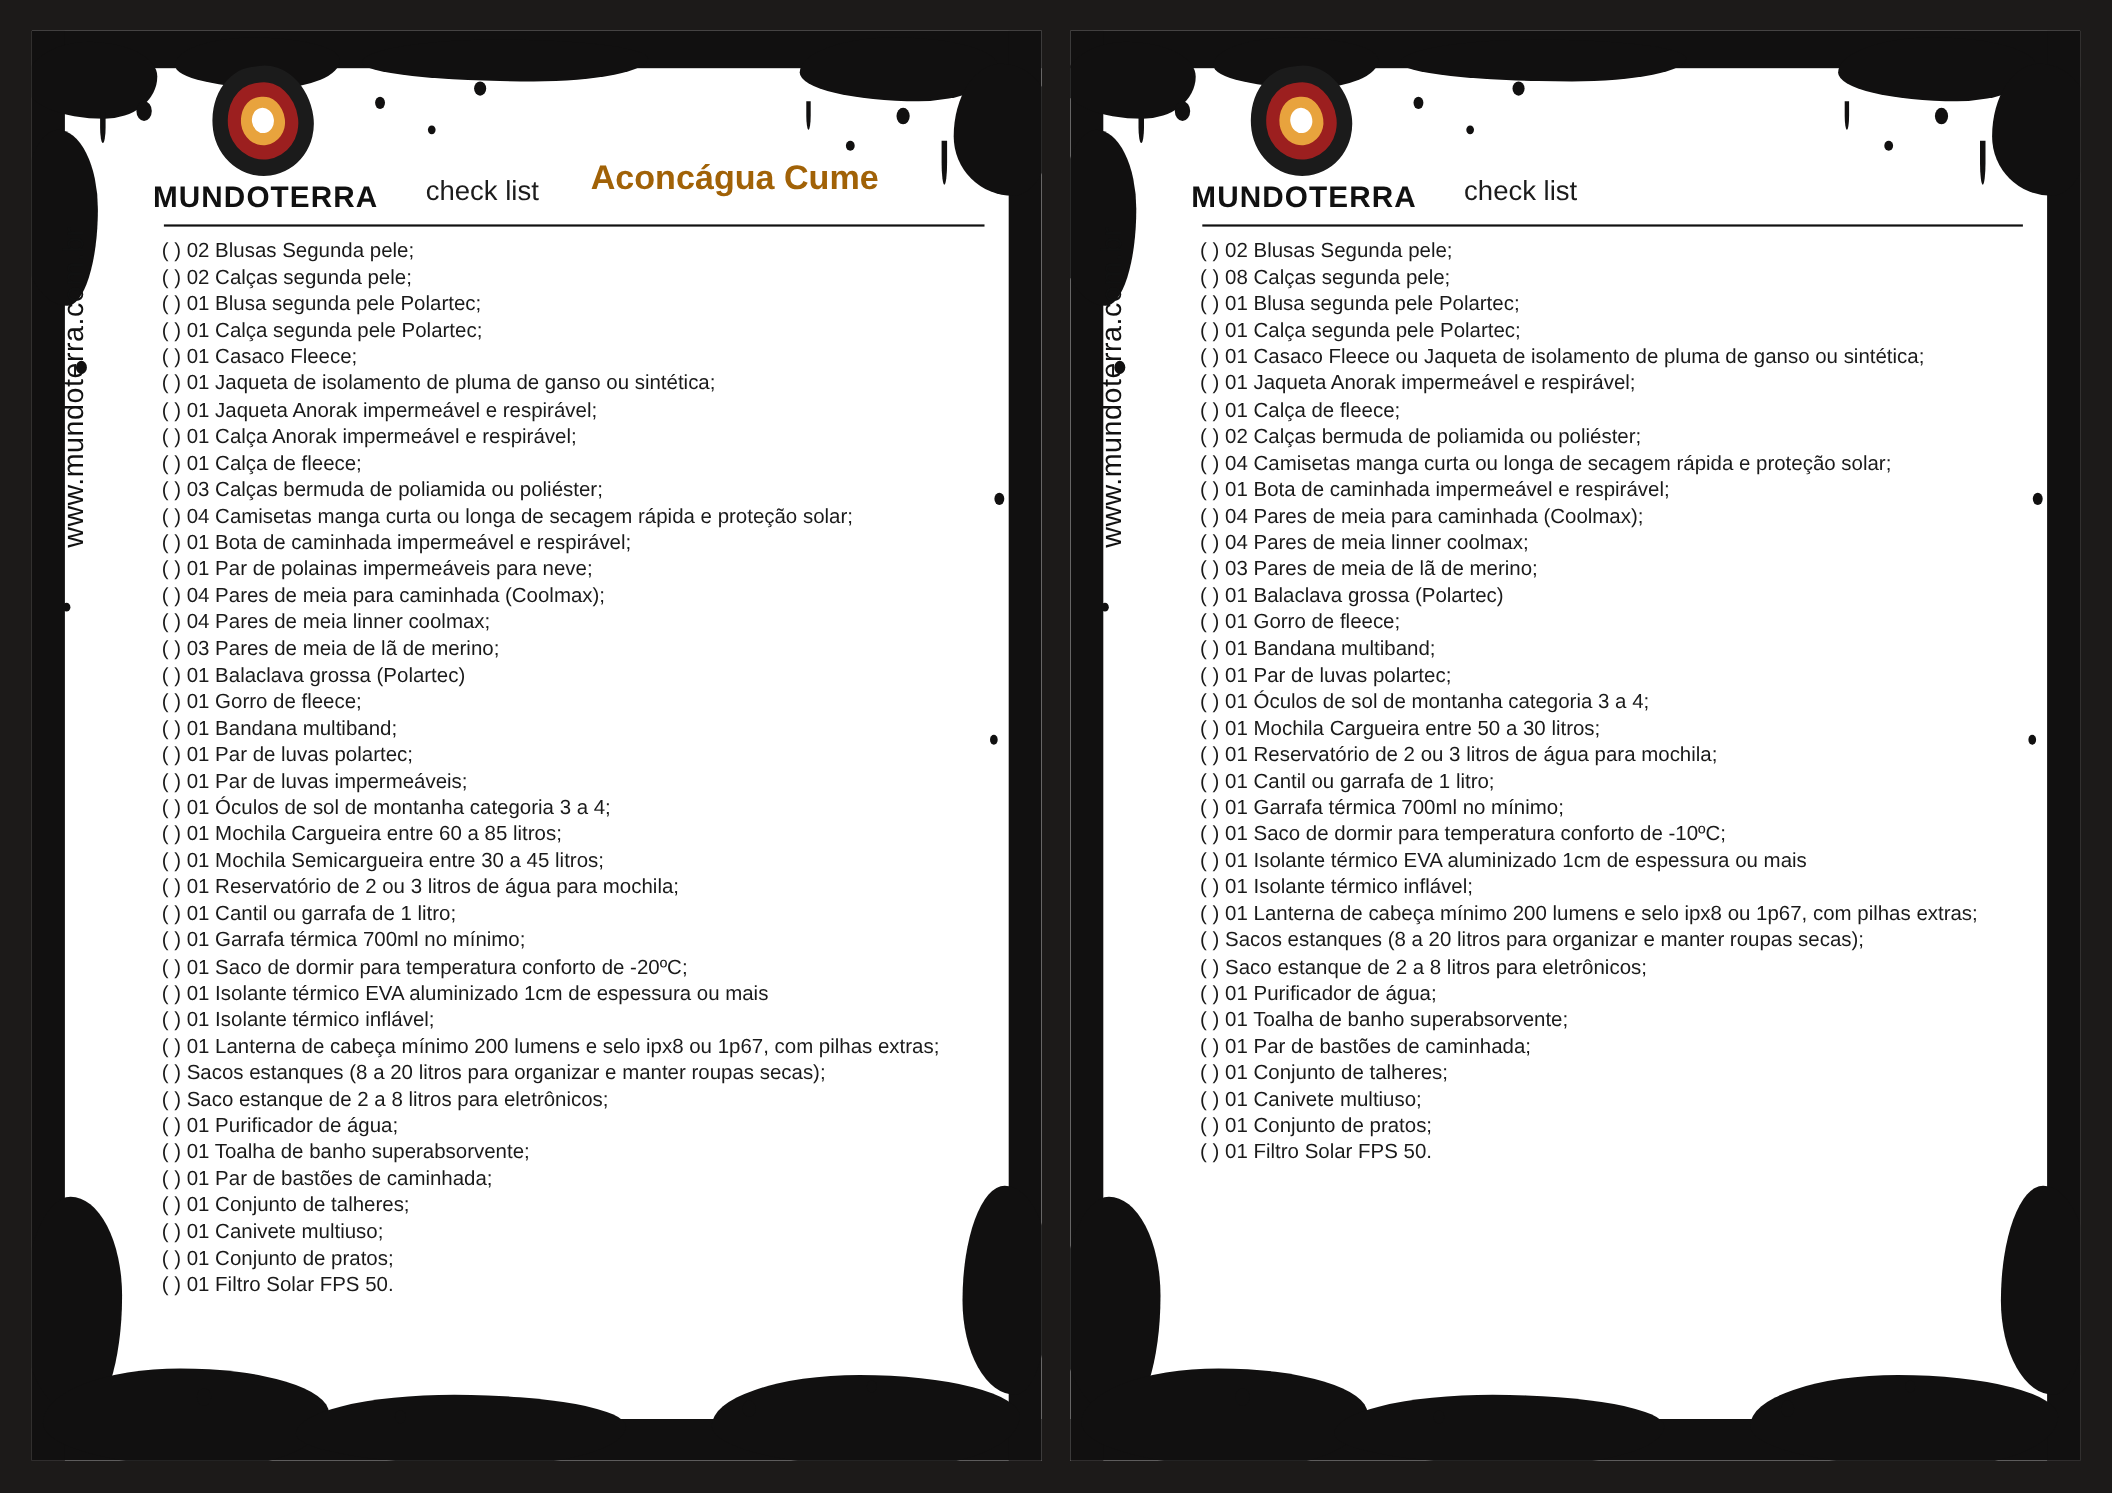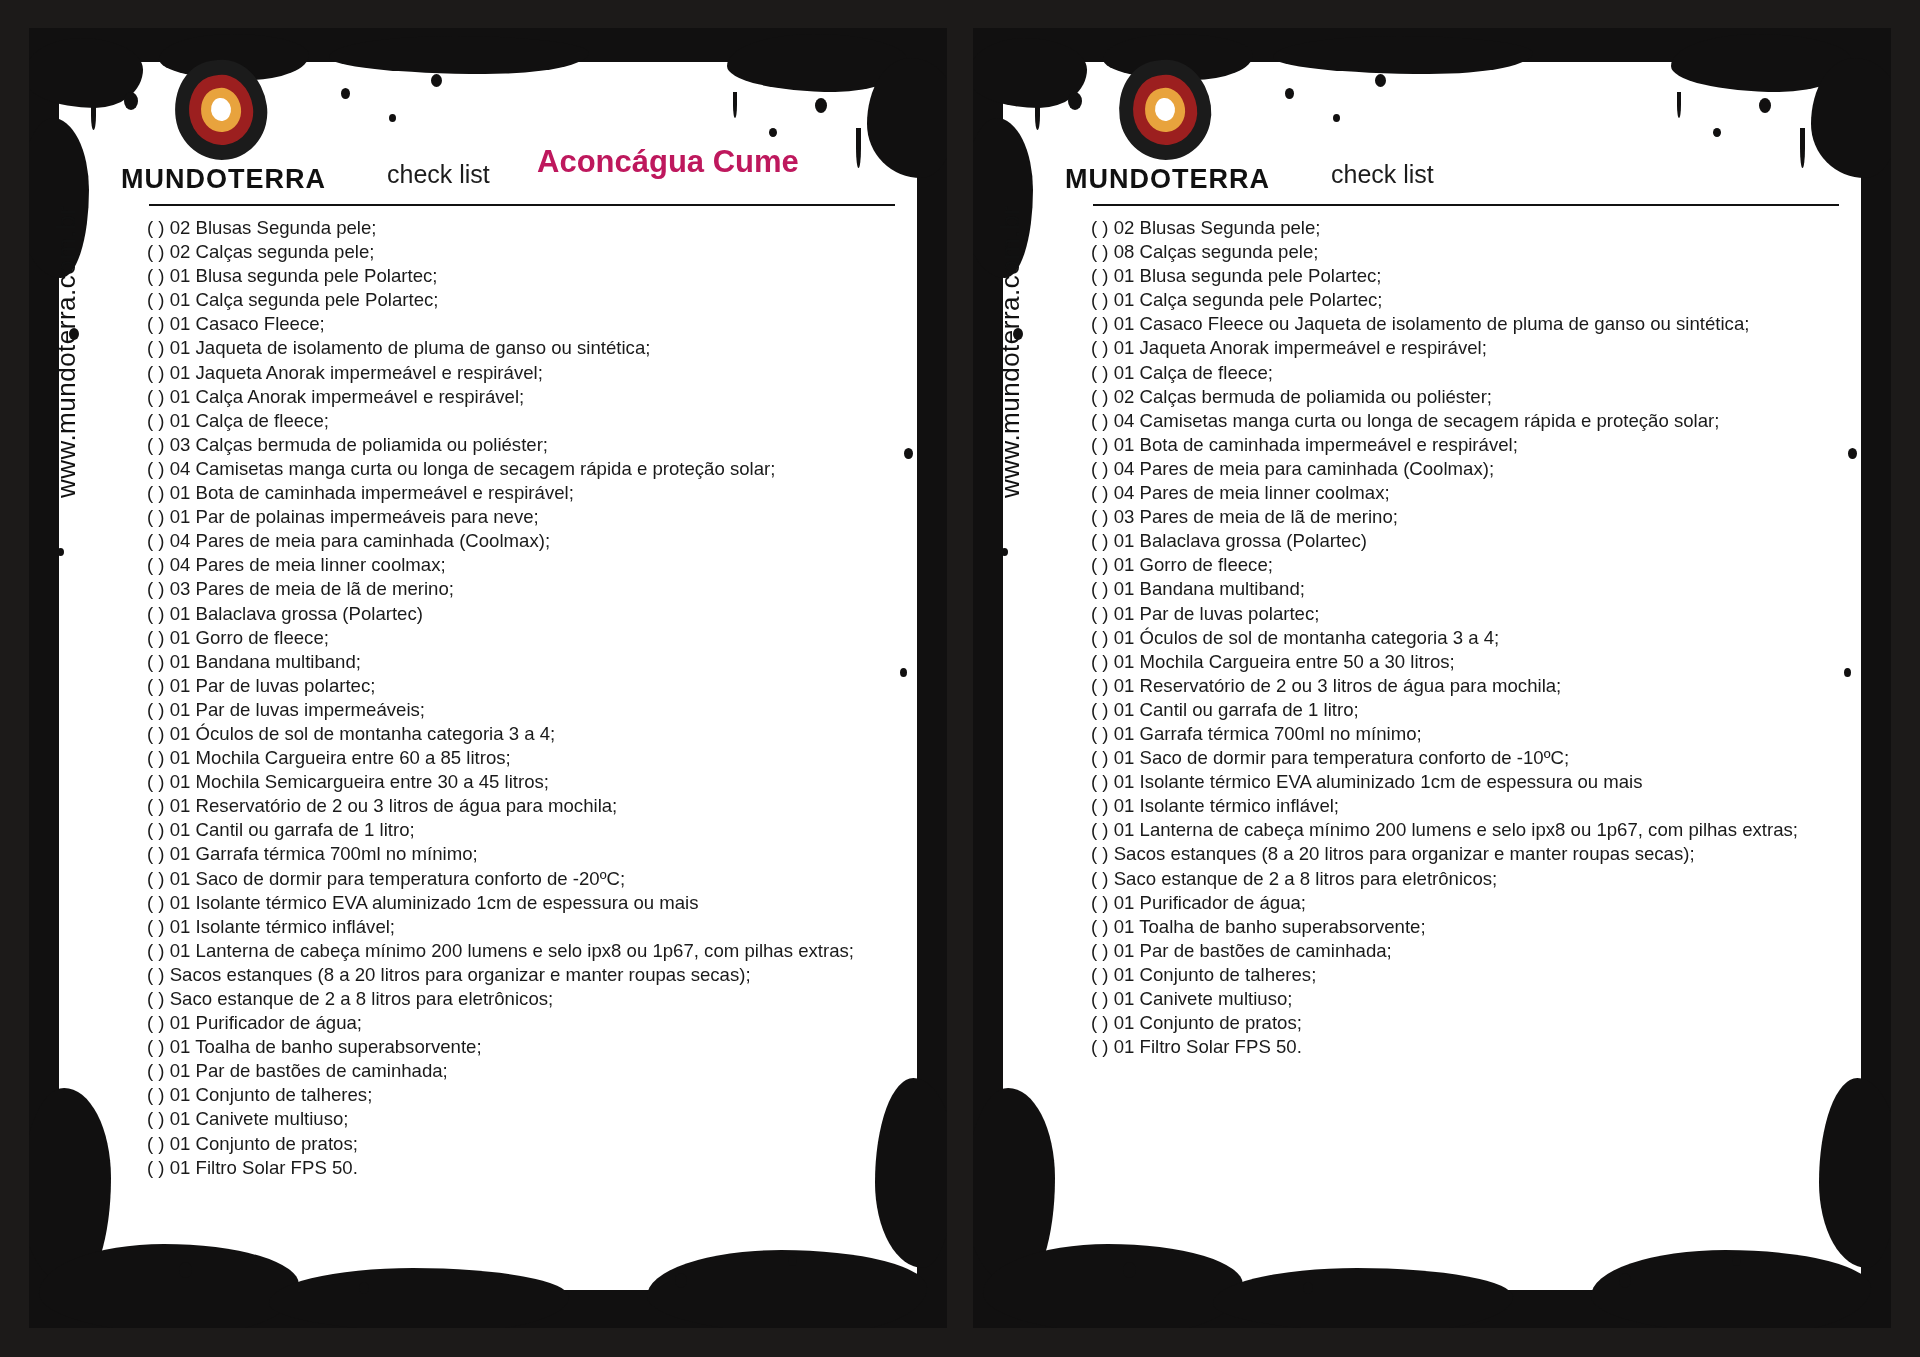--- a/index.html
+++ b/index.html
@@ -93,7 +93,7 @@
   }
   .logo {
     position: absolute;
-    left: 34px;
+    left: 52px;
     top: 8px;
     width: 200px;
   }

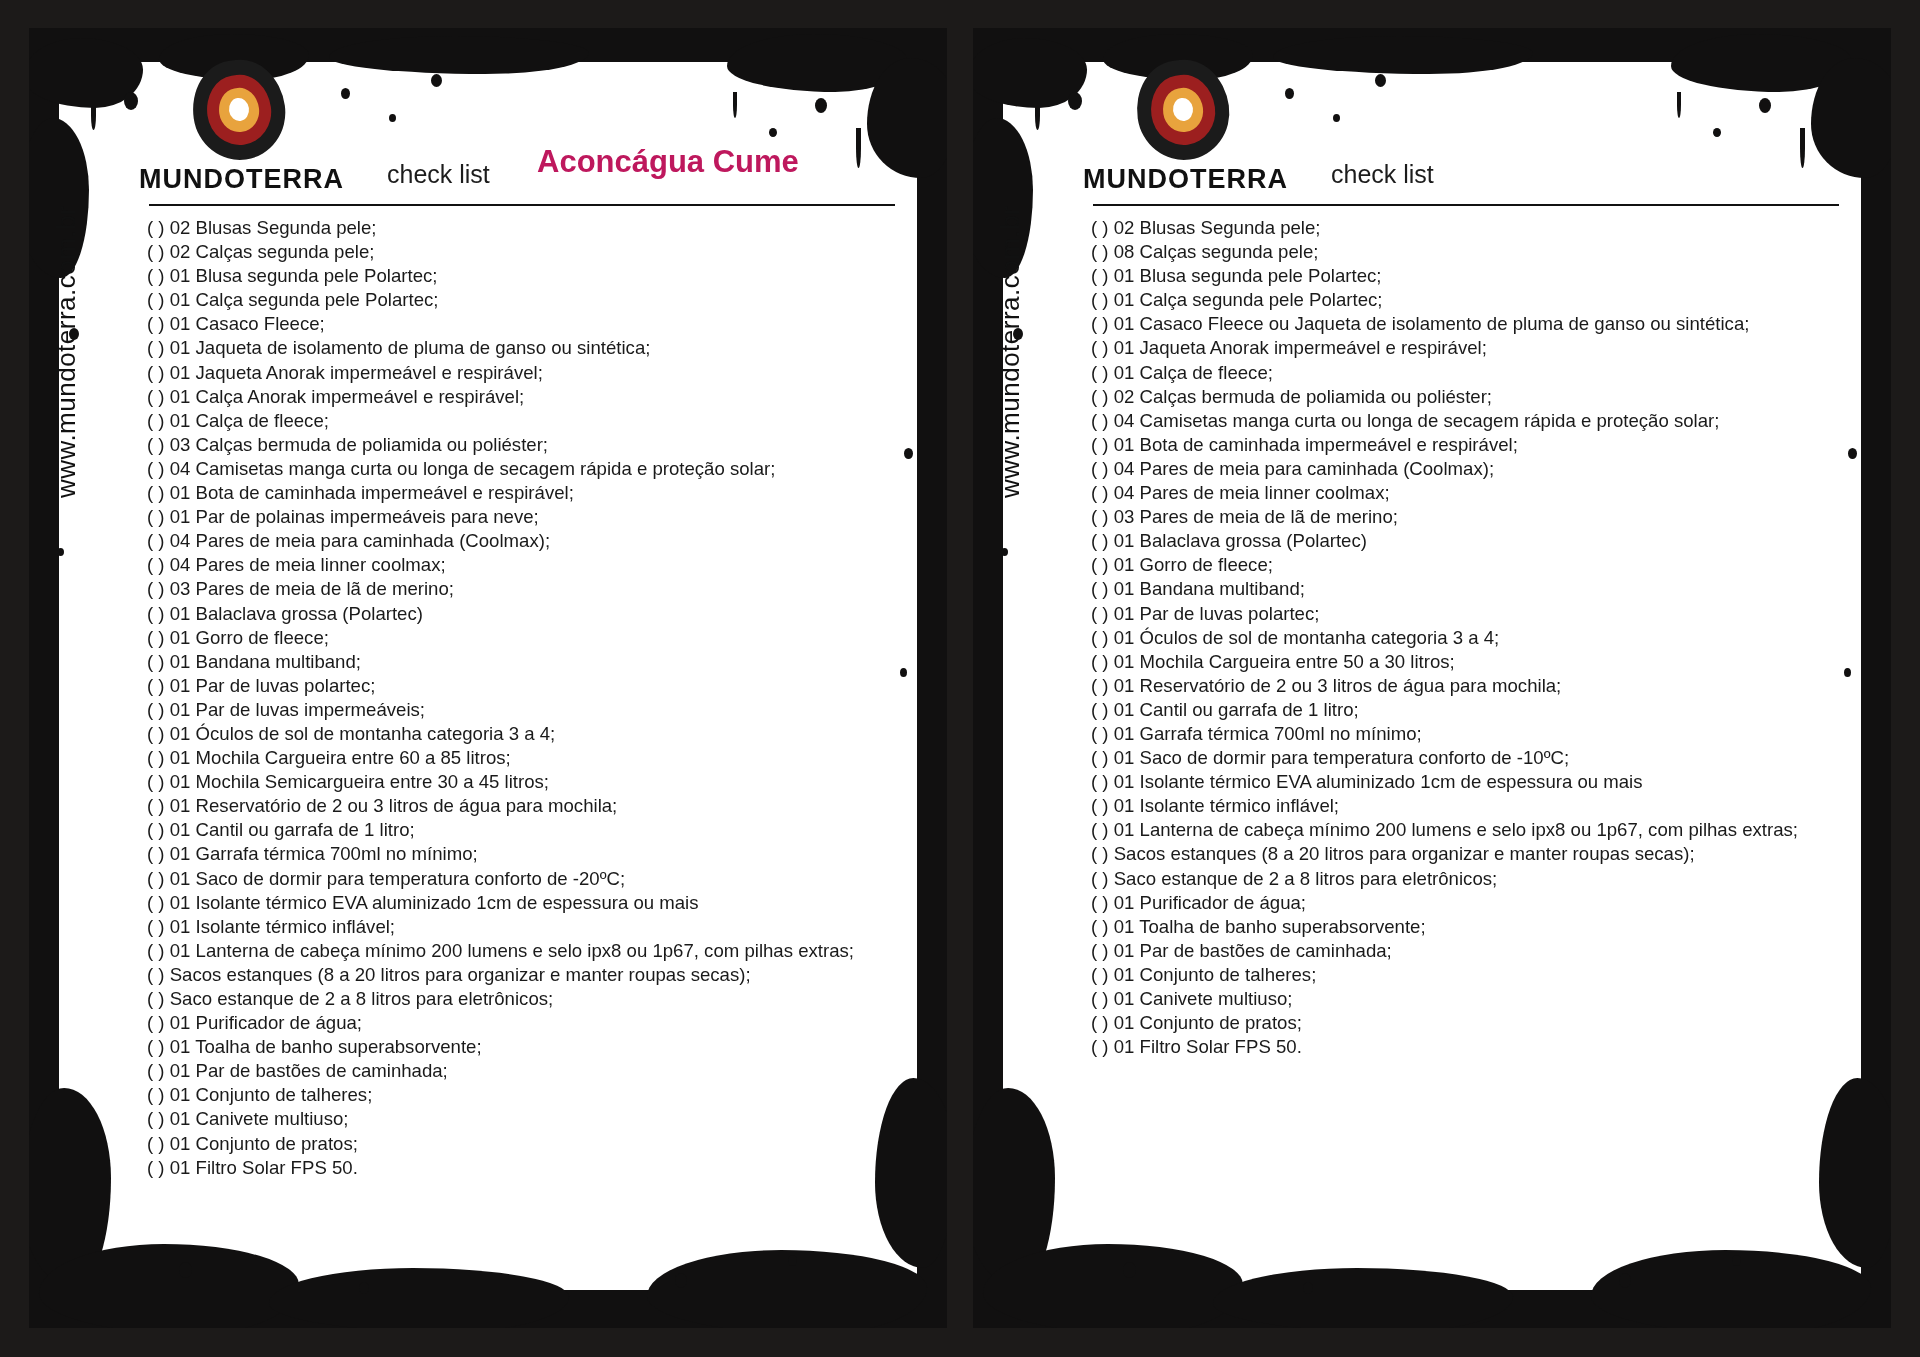--- a/index.html
+++ b/index.html
@@ -161,7 +161,7 @@
     top: 92px;
     font-size: 31px;
     font-weight: bold;
-    color: #be185d;
+    color: #a16207;
     font-family: "Liberation Sans", sans-serif;
     white-space: nowrap;
   }

